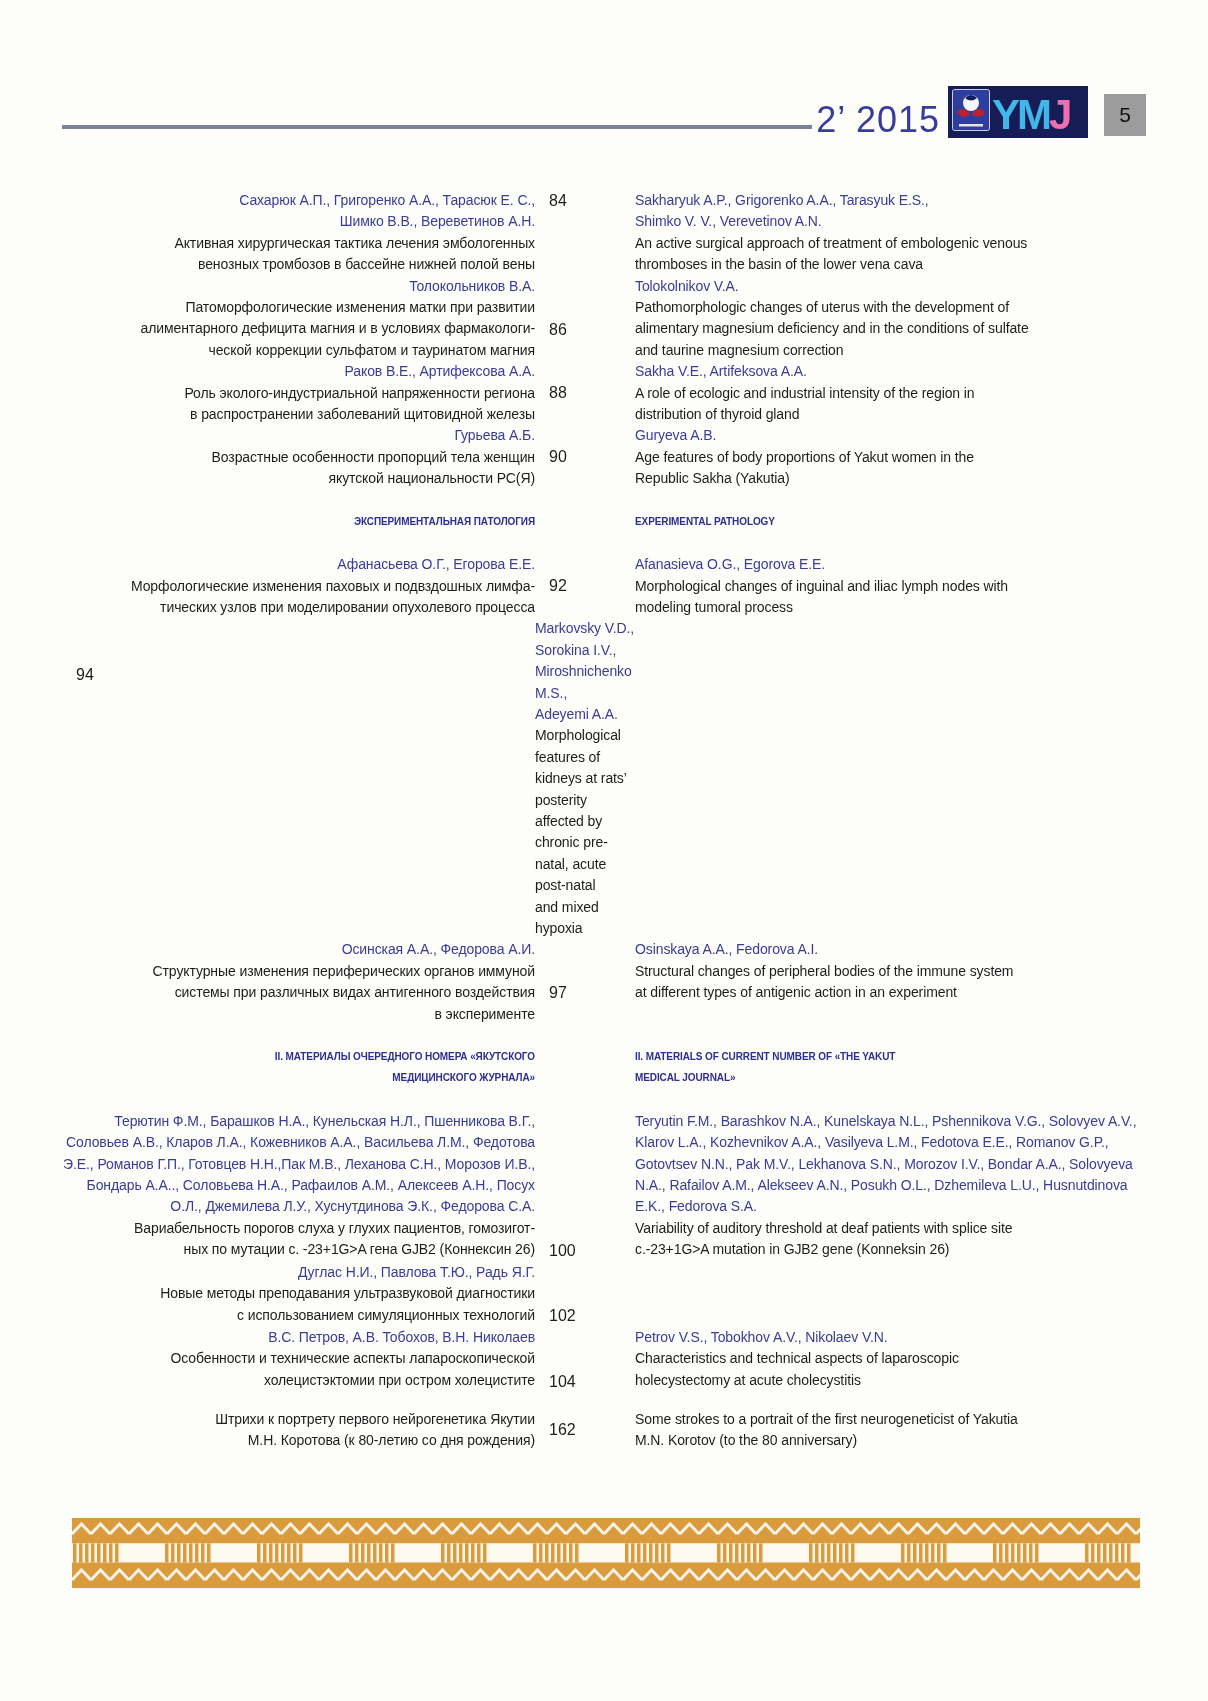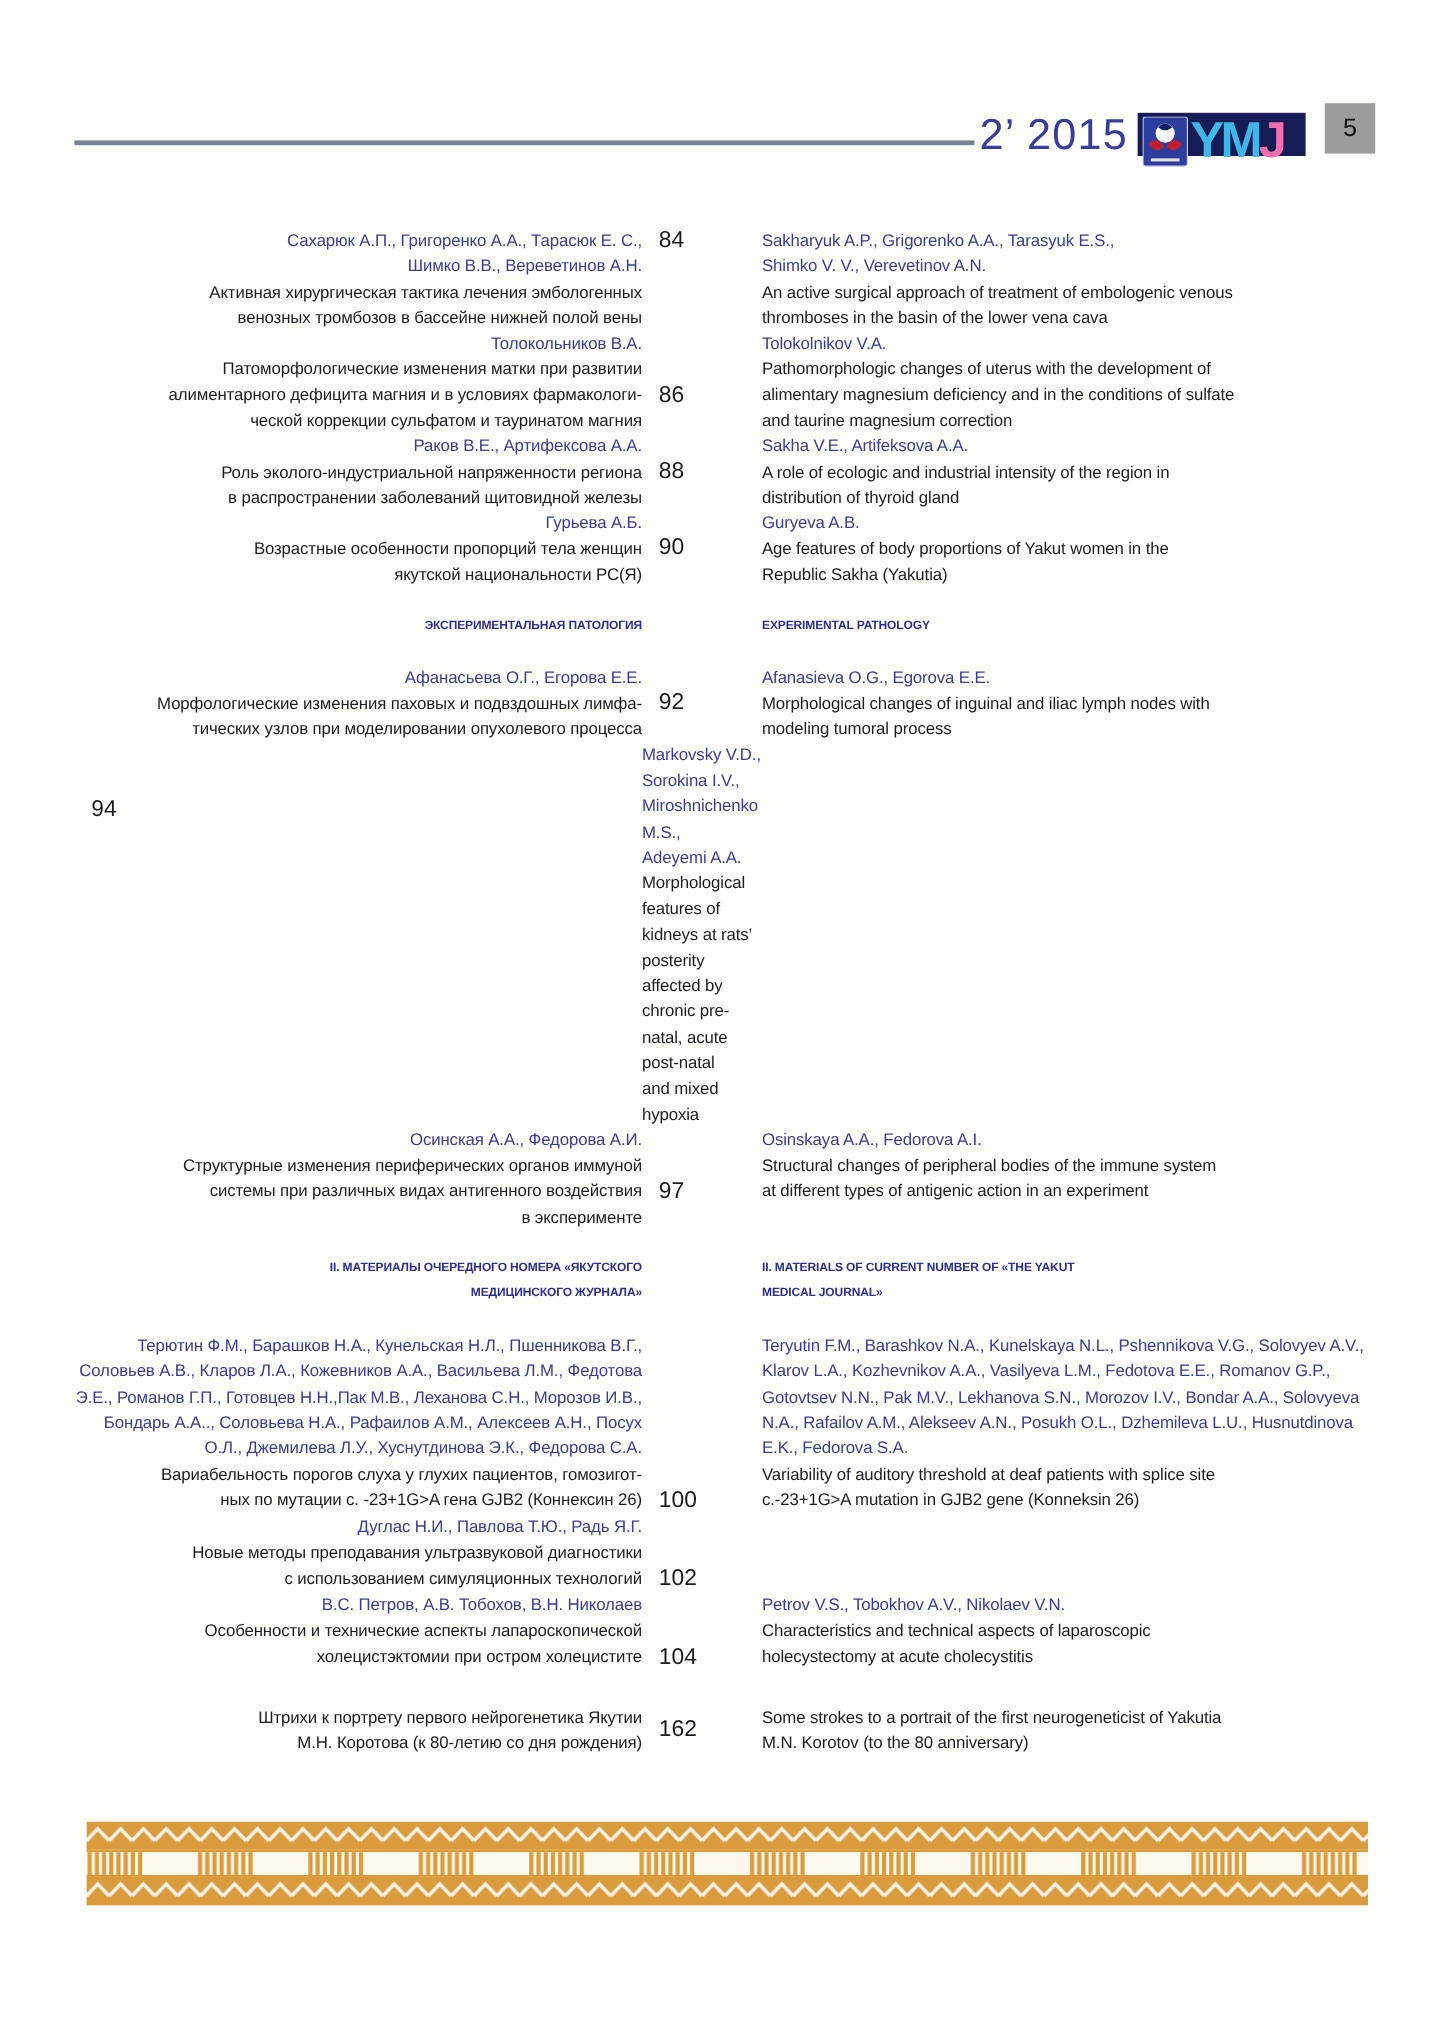--- a/index.html
+++ b/index.html
@@ -23,8 +23,8 @@
     padding:0 8px 0 4px; letter-spacing:1px; white-space:nowrap;
   }
   .logo {
-    width:140px; height:36px; background:#161c55;
-    display:flex; align-items:flex-start; padding:3px 4px; margin-bottom:0;
+    width:140px; height:52px; background:#161c55;
+    display:flex; align-items:flex-end; padding:3px 4px; margin-bottom:0;
   }
   .logo-letters { font-weight:bold; font-size:42px; line-height:40px; letter-spacing:-3px; margin-left:2px; }
   .logo-letters .ym { color:#41b6e8; }

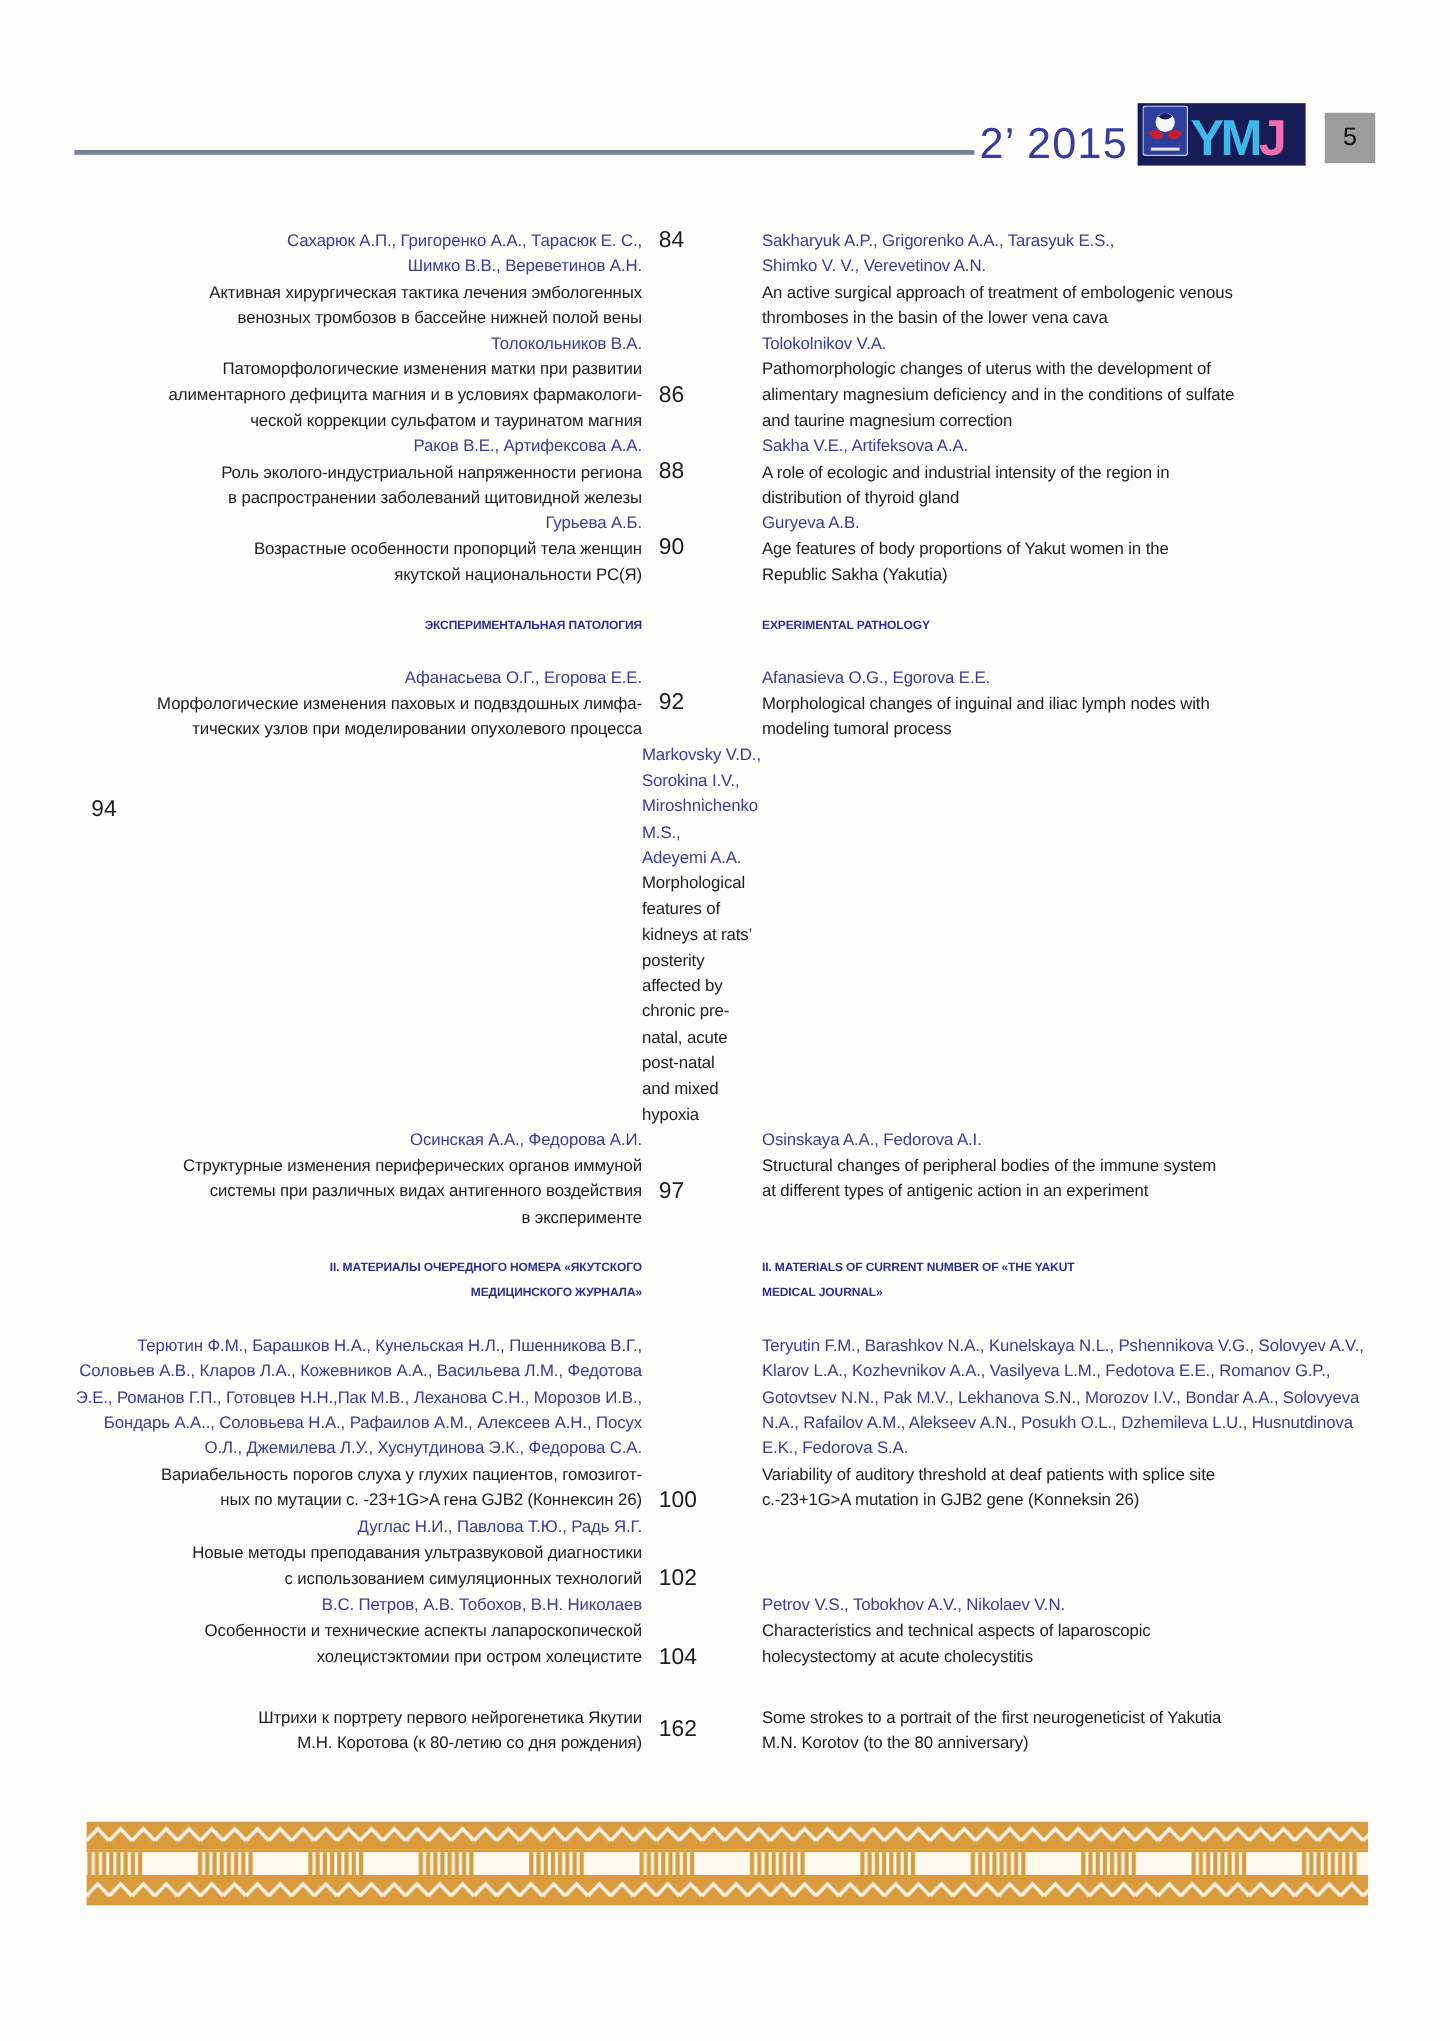--- a/index.html
+++ b/index.html
@@ -50,7 +50,7 @@
   .sechead { color:#2c2f91; font-weight:bold; font-size:10px; }
   .row.section { margin-top:21px; margin-bottom:22px; }
   .num { padding-left:14px; }
-  .num span { display:block; font-size:19px; line-height:22px; color:#1d1d1f; }
+  .num span { display:block; font-size:16px; line-height:22px; color:#1d1d1f; }
   .gap-top { margin-top:28px; }
   
   .ornament { position:absolute; top:1518px; left:72px; width:1068px; height:70px; }

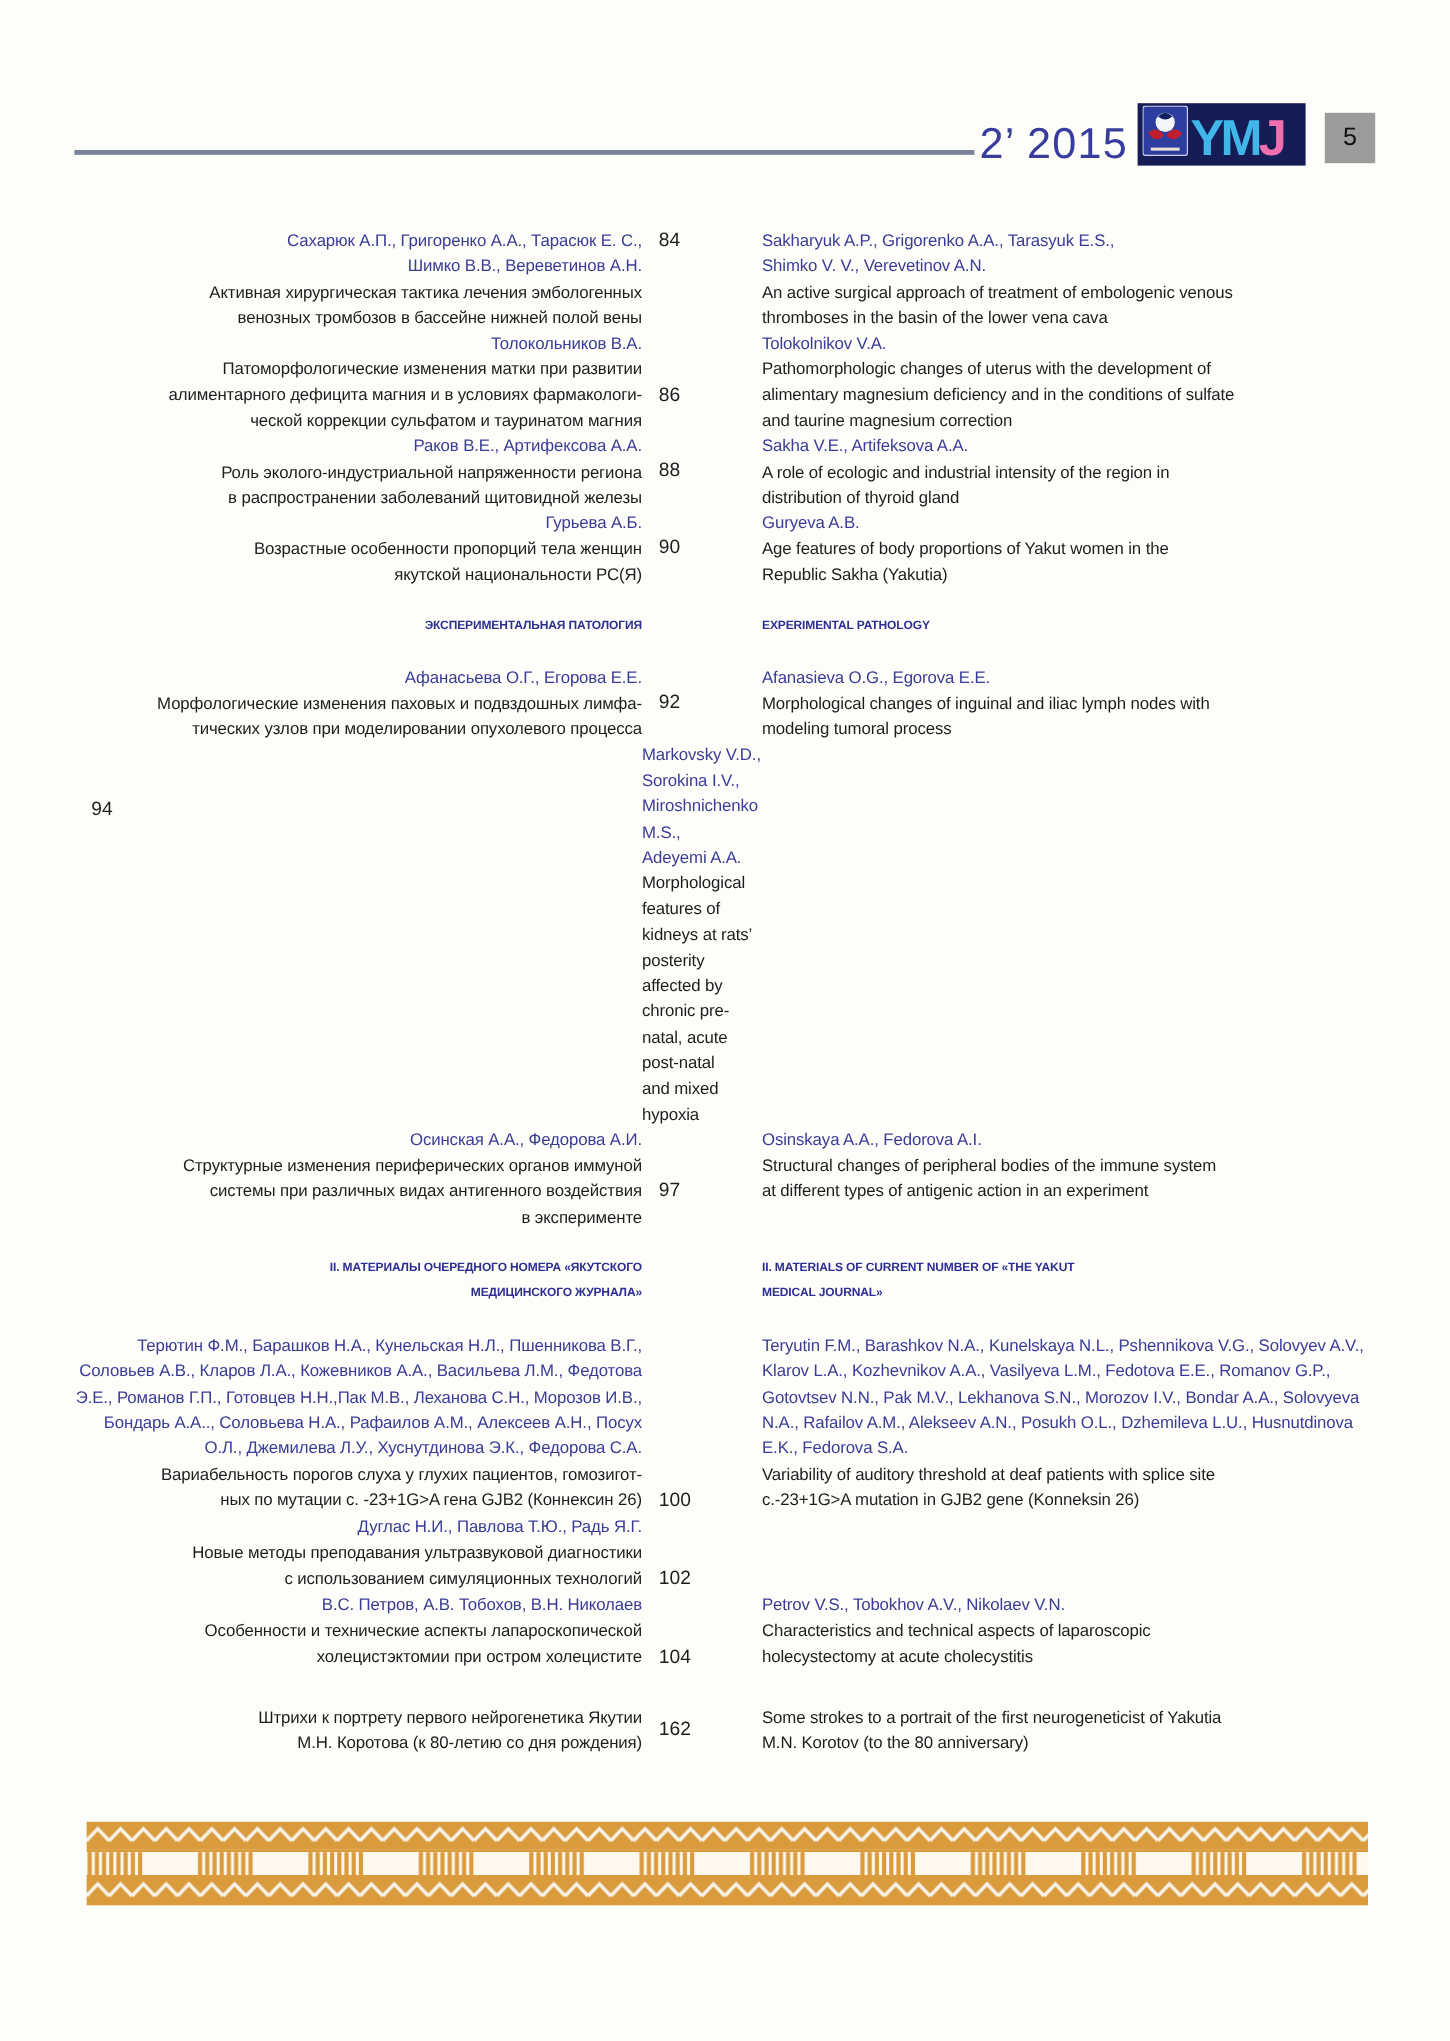--- a/index.html
+++ b/index.html
@@ -51,7 +51,7 @@
   .row.section { margin-top:21px; margin-bottom:22px; }
   .num { padding-left:14px; }
   .num span { display:block; font-size:16px; line-height:22px; color:#1d1d1f; }
-  .gap-top { margin-top:28px; }
+  .gap-top { margin-top:16px; }
   
   .ornament { position:absolute; top:1518px; left:72px; width:1068px; height:70px; }
   .ornament svg { display:block; width:100%; height:100%; }

